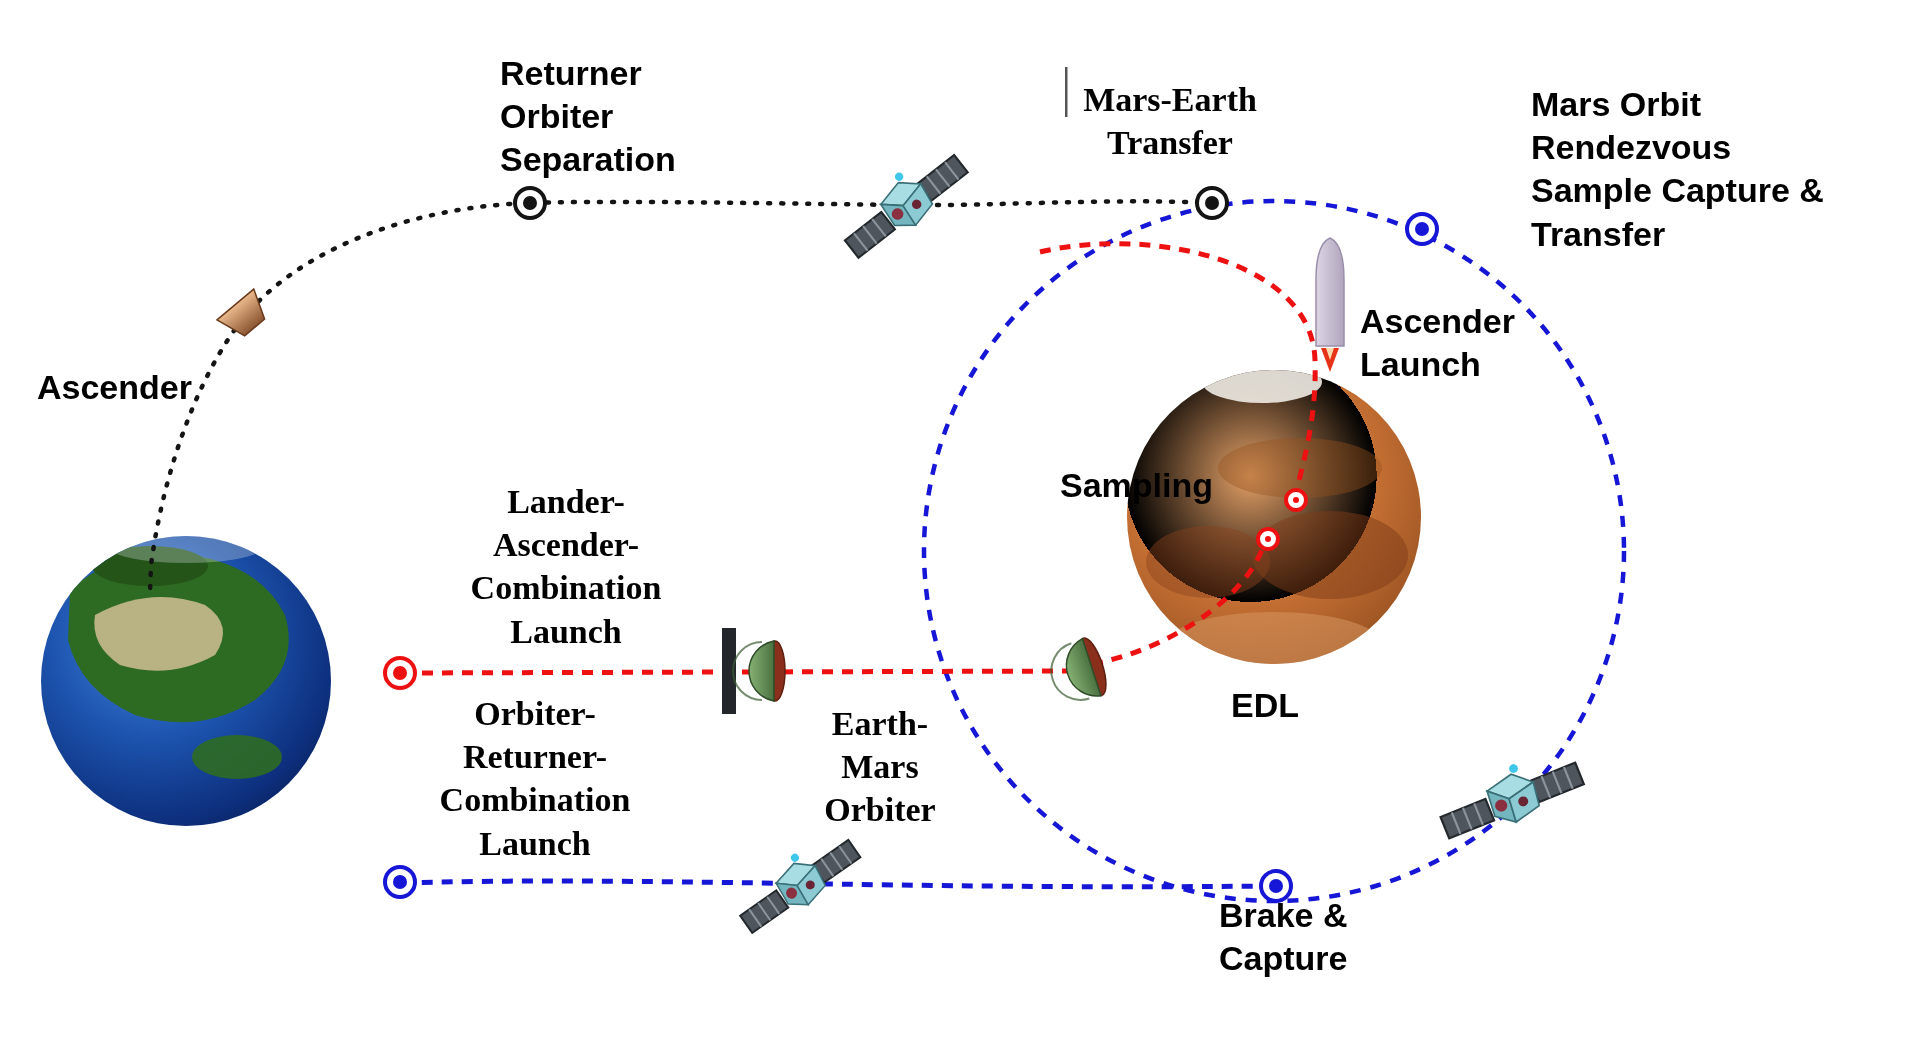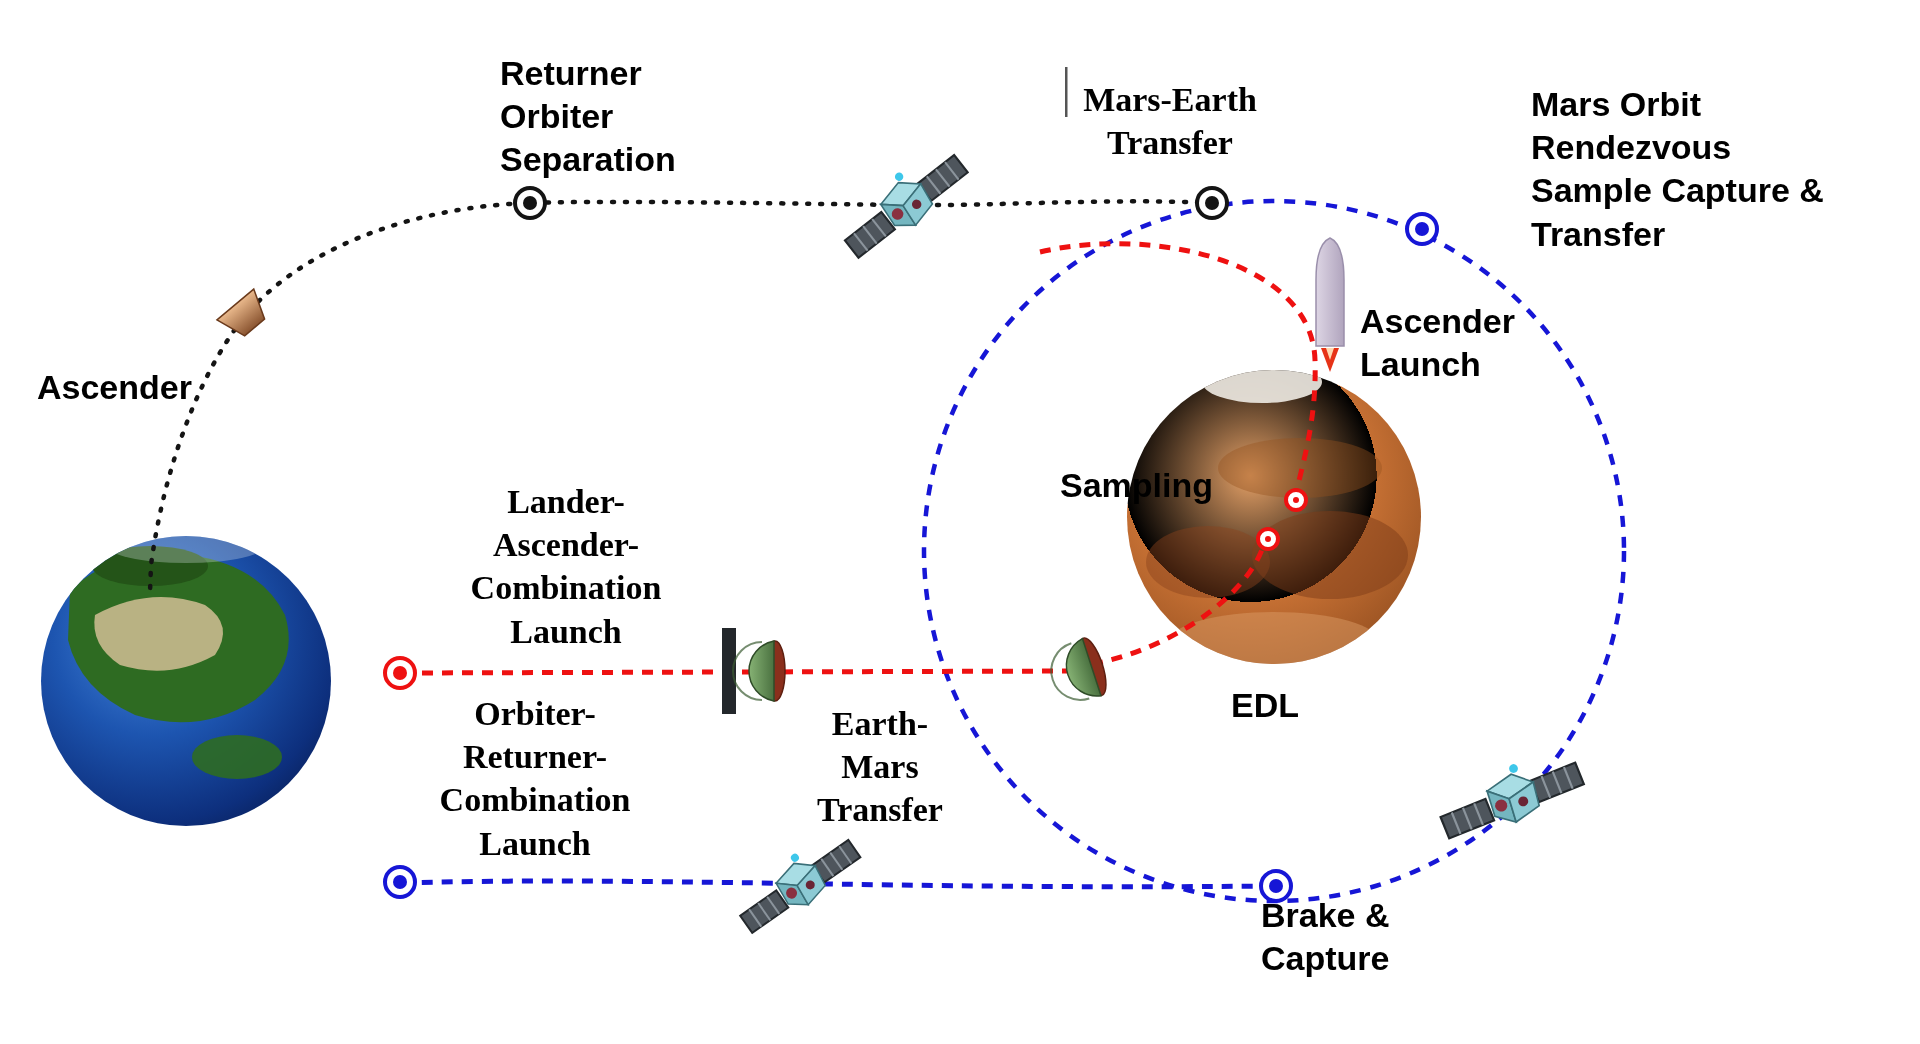--- a/index.html
+++ b/index.html
@@ -196,7 +196,7 @@
 Launch</div>
   <div class="label center" style="left:790px;top:702px;width:180px;">Earth-
 Mars
-Transfer</div>
+Orbiter</div>
   <div class="label" style="left:1231px;top:684px;">EDL</div>
   <div class="label" style="left:1261px;top:894px;">Brake &amp;
 Capture</div>

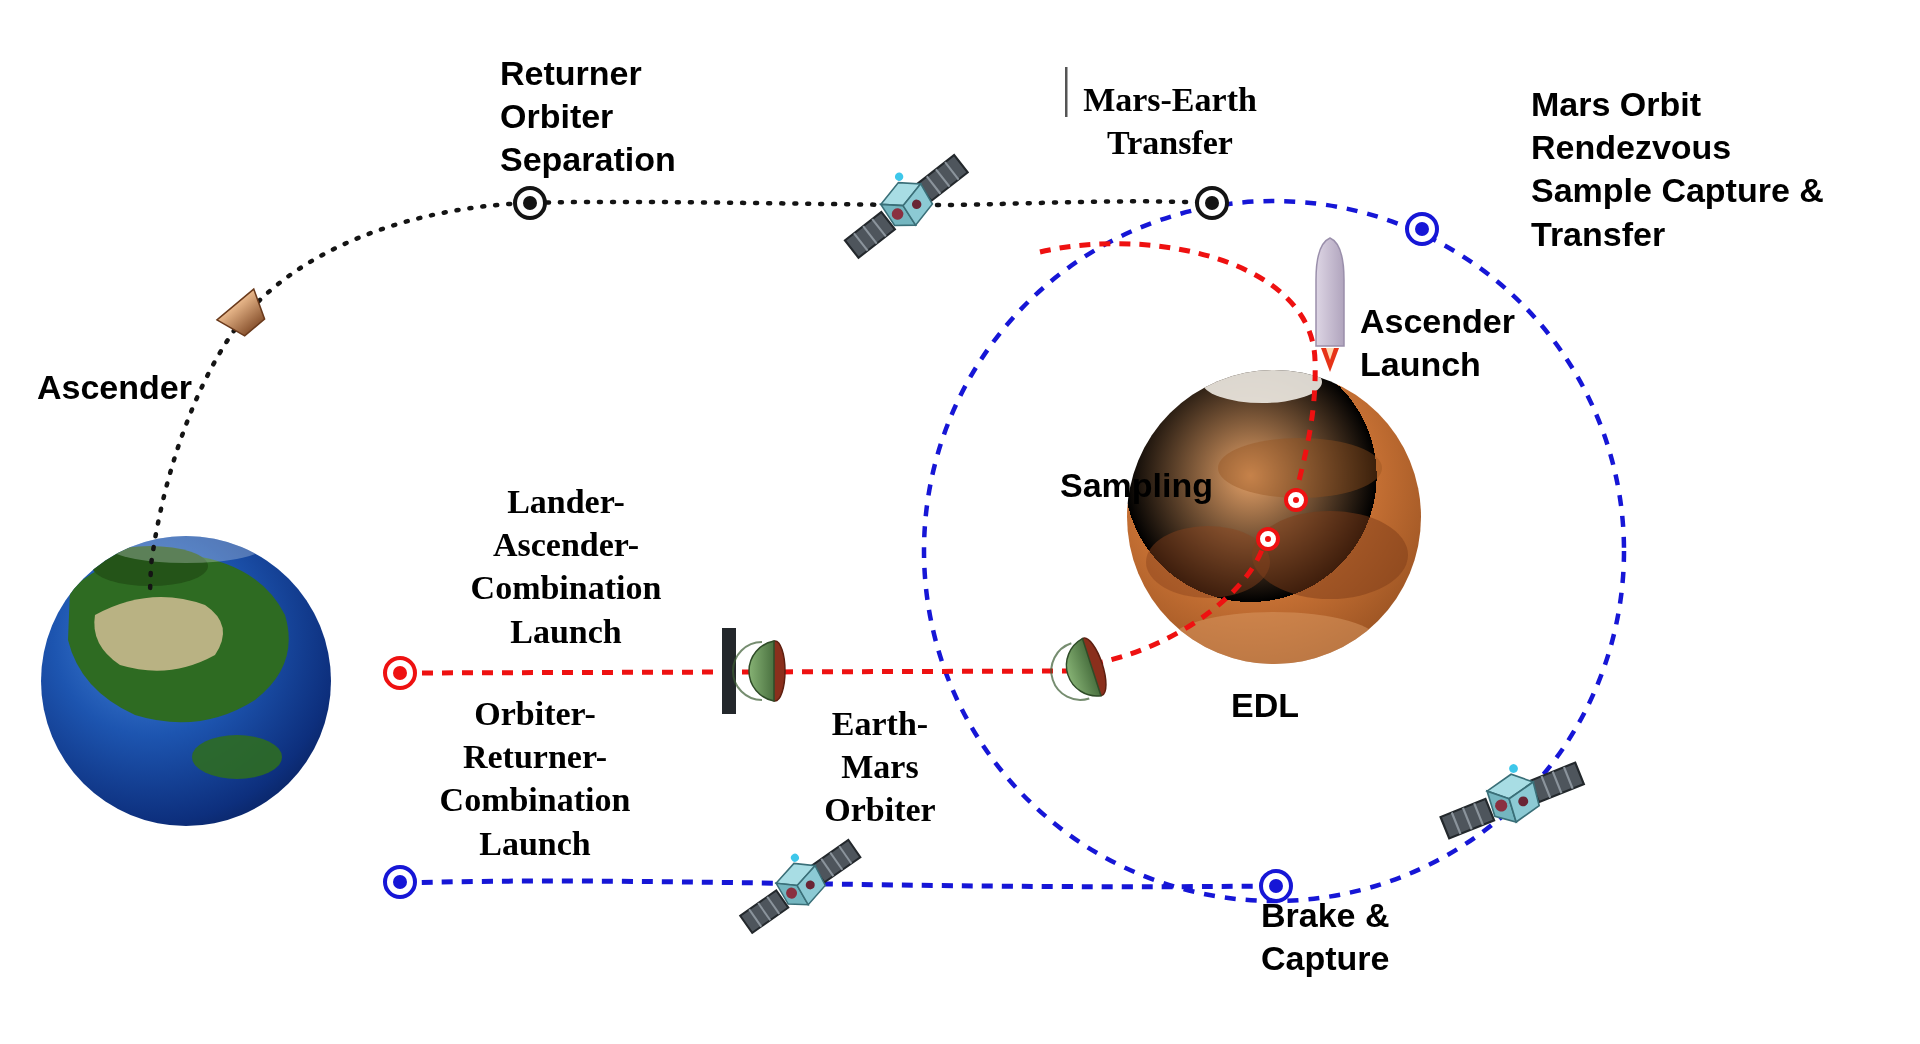--- a/index.html
+++ b/index.html
@@ -198,7 +198,7 @@
 Mars
 Orbiter</div>
   <div class="label" style="left:1231px;top:684px;">EDL</div>
-  <div class="label" style="left:1261px;top:894px;">Brake &amp;
+  <div class="label" style="left:1219px;top:894px;">Brake &amp;
 Capture</div>
 
 </div>

